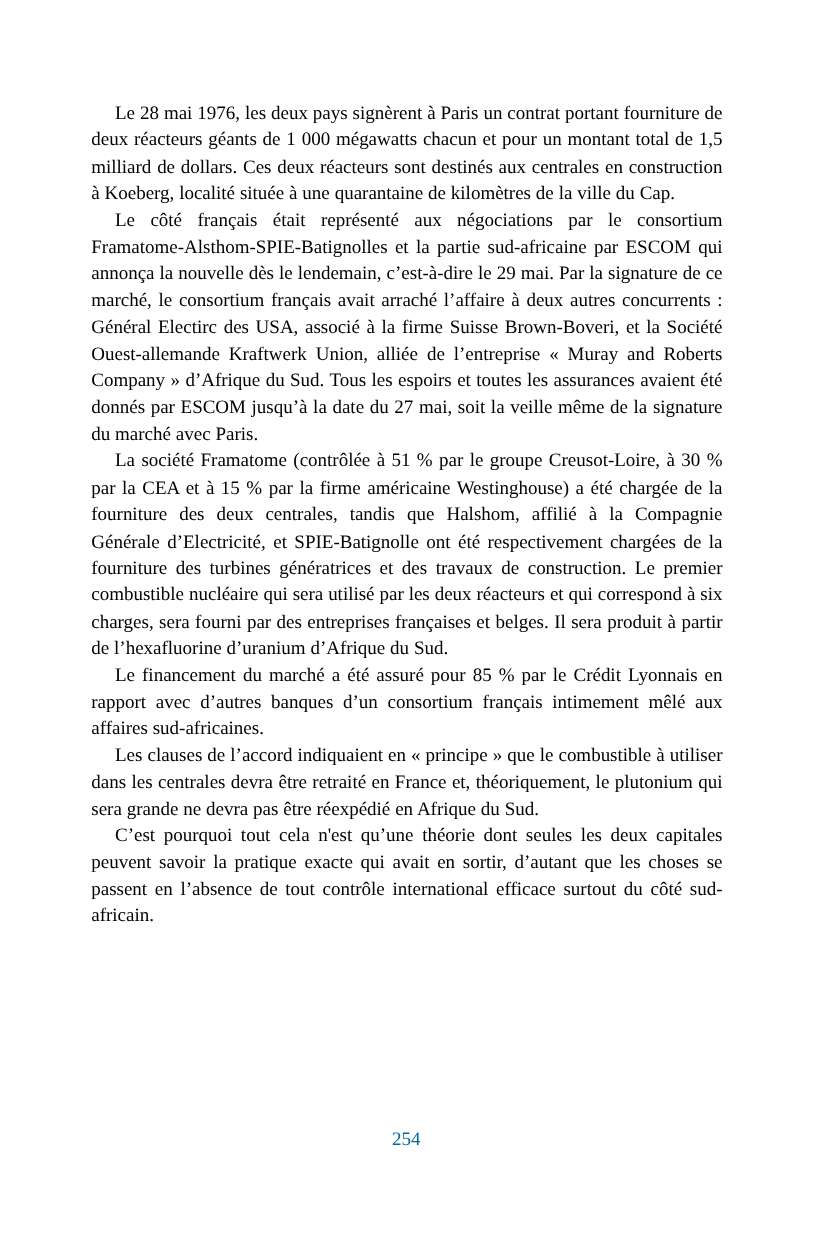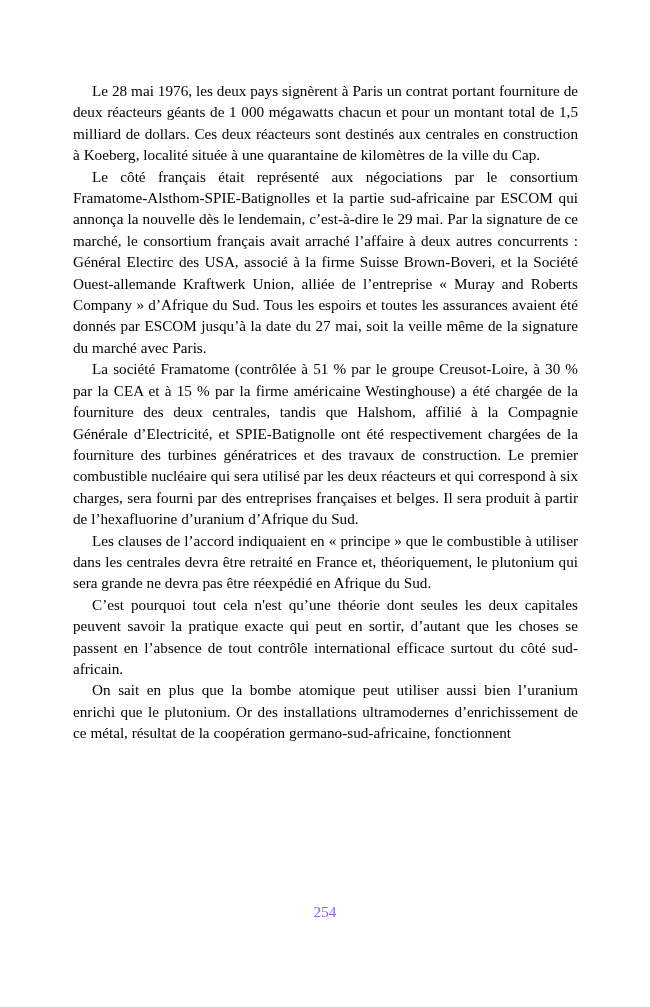--- a/index.html
+++ b/index.html
@@ -65,6 +65,7 @@
     <p class="para">Le 28 mai 1976, les deux pays signèrent à Paris un contrat portant fourniture de deux réacteurs géants de 1 000 mégawatts chacun et pour un montant total de 1,5 milliard de dollars. Ces deux réacteurs sont destinés aux centrales en construction à Koeberg, localité située à une quarantaine de kilomètres de la ville du Cap.</p>
     <p class="para">Le côté français était représenté aux négociations par le consortium Framatome-Alsthom-SPIE-Batignolles et la partie sud-africaine par ESCOM qui annonça la nouvelle dès le lendemain, c’est-à-dire le 29 mai. Par la signature de ce marché, le consortium français avait arraché l’affaire à deux autres concurrents : Général Electirc des USA, associé à la firme Suisse Brown-Boveri, et la Société Ouest-allemande Kraftwerk Union, alliée de l’entreprise « Muray and Roberts Company » d’Afrique du Sud. Tous les espoirs et toutes les assurances avaient été donnés par ESCOM jusqu’à la date du 27 mai, soit la veille même de la signature du marché avec Paris.</p>
     <p class="para">La société Framatome (contrôlée à 51 % par le groupe Creusot-Loire, à 30 % par la CEA et à 15 % par la firme américaine Westinghouse) a été chargée de la fourniture des deux centrales, tandis que Halshom, affilié à la Compagnie Générale d’Electricité, et SPIE-Batignolle ont été respectivement chargées de la fourniture des turbines génératrices et des travaux de construction. Le premier combustible nucléaire qui sera utilisé par les deux réacteurs et qui correspond à six charges, sera fourni par des entreprises françaises et belges. Il sera produit à partir de l’hexafluorine d’uranium d’Afrique du Sud.</p>
+    <p class="para">Le financement du marché a été assuré pour 85 % par le Crédit Lyonnais en rapport avec d’autres banques d’un consortium français intimement mêlé aux affaires sud-africaines.</p>
     <p class="para">Les clauses de l’accord indiquaient en « principe » que le combustible à utiliser dans les centrales devra être retraité en France et, théoriquement, le plutonium qui sera grande ne devra pas être réexpédié en Afrique du Sud.</p>
     <p class="para">C’est pourquoi tout cela n'est qu’une théorie dont seules les deux capitales peuvent savoir la pratique exacte qui peut en sortir, d’autant que les choses se passent en l’absence de tout contrôle international efficace surtout du côté sud-africain.</p>
     <p class="para">On sait en plus que la bombe atomique peut utiliser aussi bien l’uranium enrichi que le plutonium. Or des installations ultramodernes d’enrichissement de ce métal, résultat de la coopération germano-sud-africaine, fonctionnent</p>

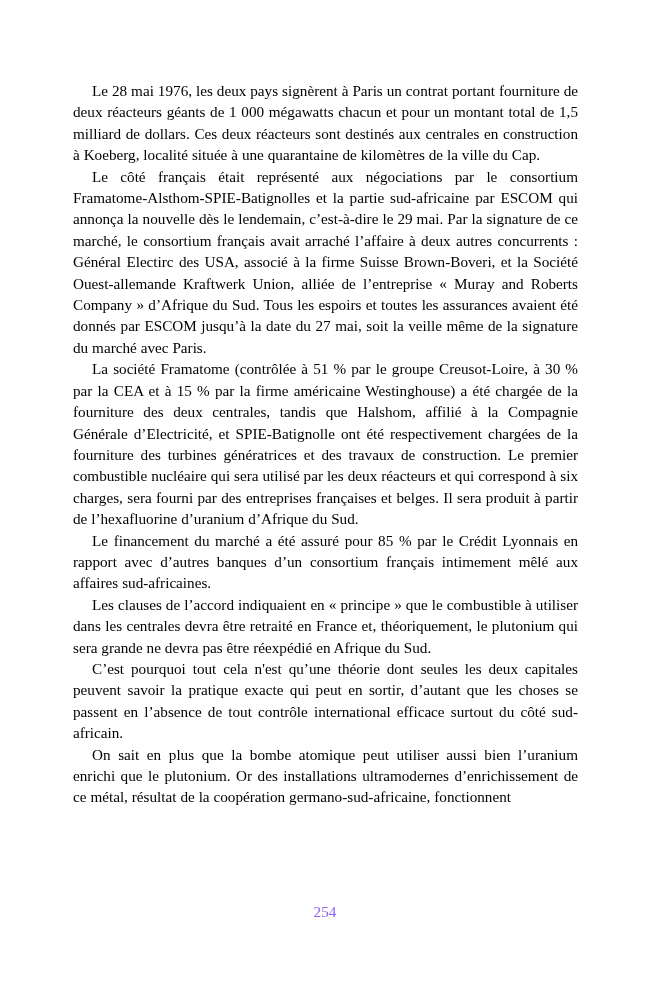--- a/index.html
+++ b/index.html
@@ -67,7 +67,7 @@
     <p class="para">La société Framatome (contrôlée à 51 % par le groupe Creusot-Loire, à 30 % par la CEA et à 15 % par la firme américaine Westinghouse) a été chargée de la fourniture des deux centrales, tandis que Halshom, affilié à la Compagnie Générale d’Electricité, et SPIE-Batignolle ont été respectivement chargées de la fourniture des turbines génératrices et des travaux de construction. Le premier combustible nucléaire qui sera utilisé par les deux réacteurs et qui correspond à six charges, sera fourni par des entreprises françaises et belges. Il sera produit à partir de l’hexafluorine d’uranium d’Afrique du Sud.</p>
     <p class="para">Le financement du marché a été assuré pour 85 % par le Crédit Lyonnais en rapport avec d’autres banques d’un consortium français intimement mêlé aux affaires sud-africaines.</p>
     <p class="para">Les clauses de l’accord indiquaient en « principe » que le combustible à utiliser dans les centrales devra être retraité en France et, théoriquement, le plutonium qui sera grande ne devra pas être réexpédié en Afrique du Sud.</p>
-    <p class="para">C’est pourquoi tout cela n'est qu’une théorie dont seules les deux capitales peuvent savoir la pratique exacte qui peut en sortir, d’autant que les choses se passent en l’absence de tout contrôle international efficace surtout du côté sud-africain.</p>
+    <p class="para">C’est pourquoi tout cela n'est qu’une théorie dont seules les deux capitales peuvent savoir la pratique exacte qui avait en sortir, d’autant que les choses se passent en l’absence de tout contrôle international efficace surtout du côté sud-africain.</p>
     <p class="para">On sait en plus que la bombe atomique peut utiliser aussi bien l’uranium enrichi que le plutonium. Or des installations ultramodernes d’enrichissement de ce métal, résultat de la coopération germano-sud-africaine, fonctionnent</p>
   </div>
 

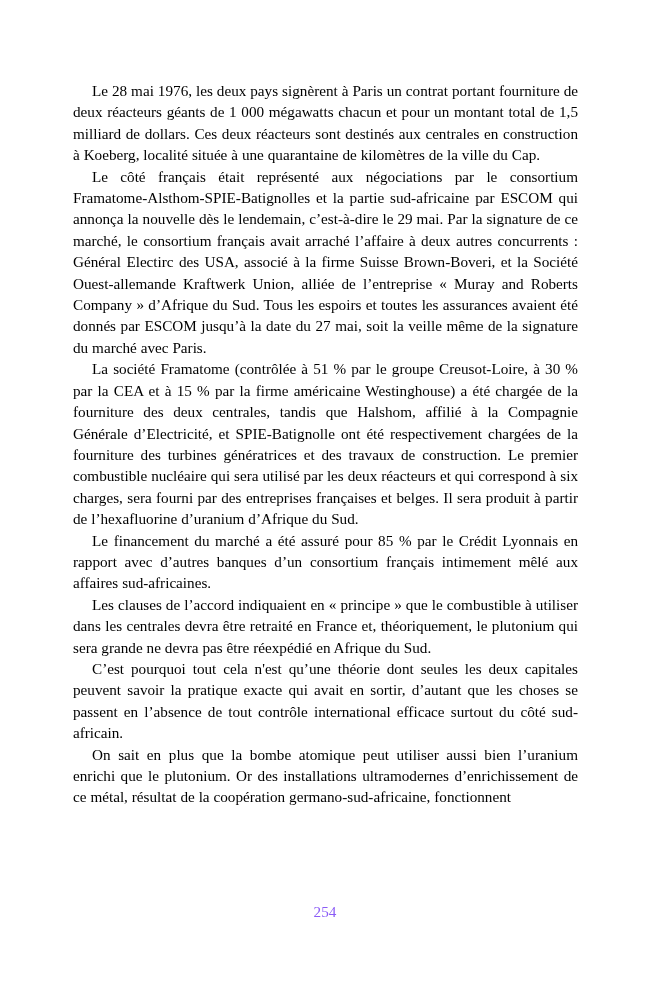--- a/index.html
+++ b/index.html
@@ -68,7 +68,6 @@
     <p class="para">Le financement du marché a été assuré pour 85 % par le Crédit Lyonnais en rapport avec d’autres banques d’un consortium français intimement mêlé aux affaires sud-africaines.</p>
     <p class="para">Les clauses de l’accord indiquaient en « principe » que le combustible à utiliser dans les centrales devra être retraité en France et, théoriquement, le plutonium qui sera grande ne devra pas être réexpédié en Afrique du Sud.</p>
     <p class="para">C’est pourquoi tout cela n'est qu’une théorie dont seules les deux capitales peuvent savoir la pratique exacte qui avait en sortir, d’autant que les choses se passent en l’absence de tout contrôle international efficace surtout du côté sud-africain.</p>
-    <p class="para">On sait en plus que la bombe atomique peut utiliser aussi bien l’uranium enrichi que le plutonium. Or des installations ultramodernes d’enrichissement de ce métal, résultat de la coopération germano-sud-africaine, fonctionnent</p>
   </div>
 
   <div class="page-number">254</div>

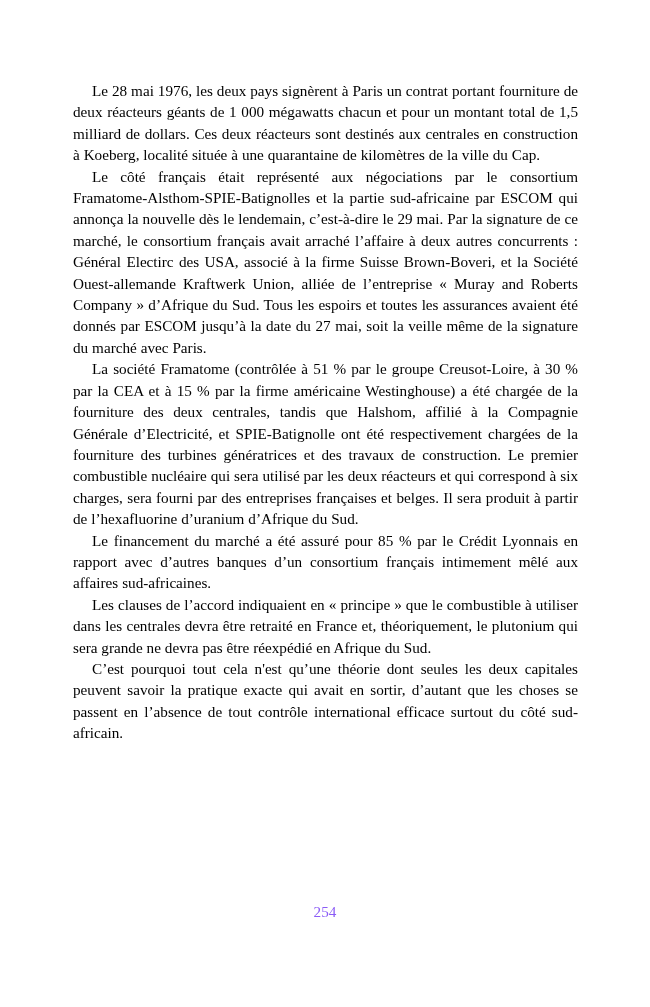--- a/index.html
+++ b/index.html
@@ -53,7 +53,7 @@
     font-size: 15.2px;
     line-height: 21.4px;
     font-family: "Liberation Serif", "DejaVu Serif", serif;
-    color: #8b5cf6;
+    color: #0369a1;
   }
 </style>
 </head>

